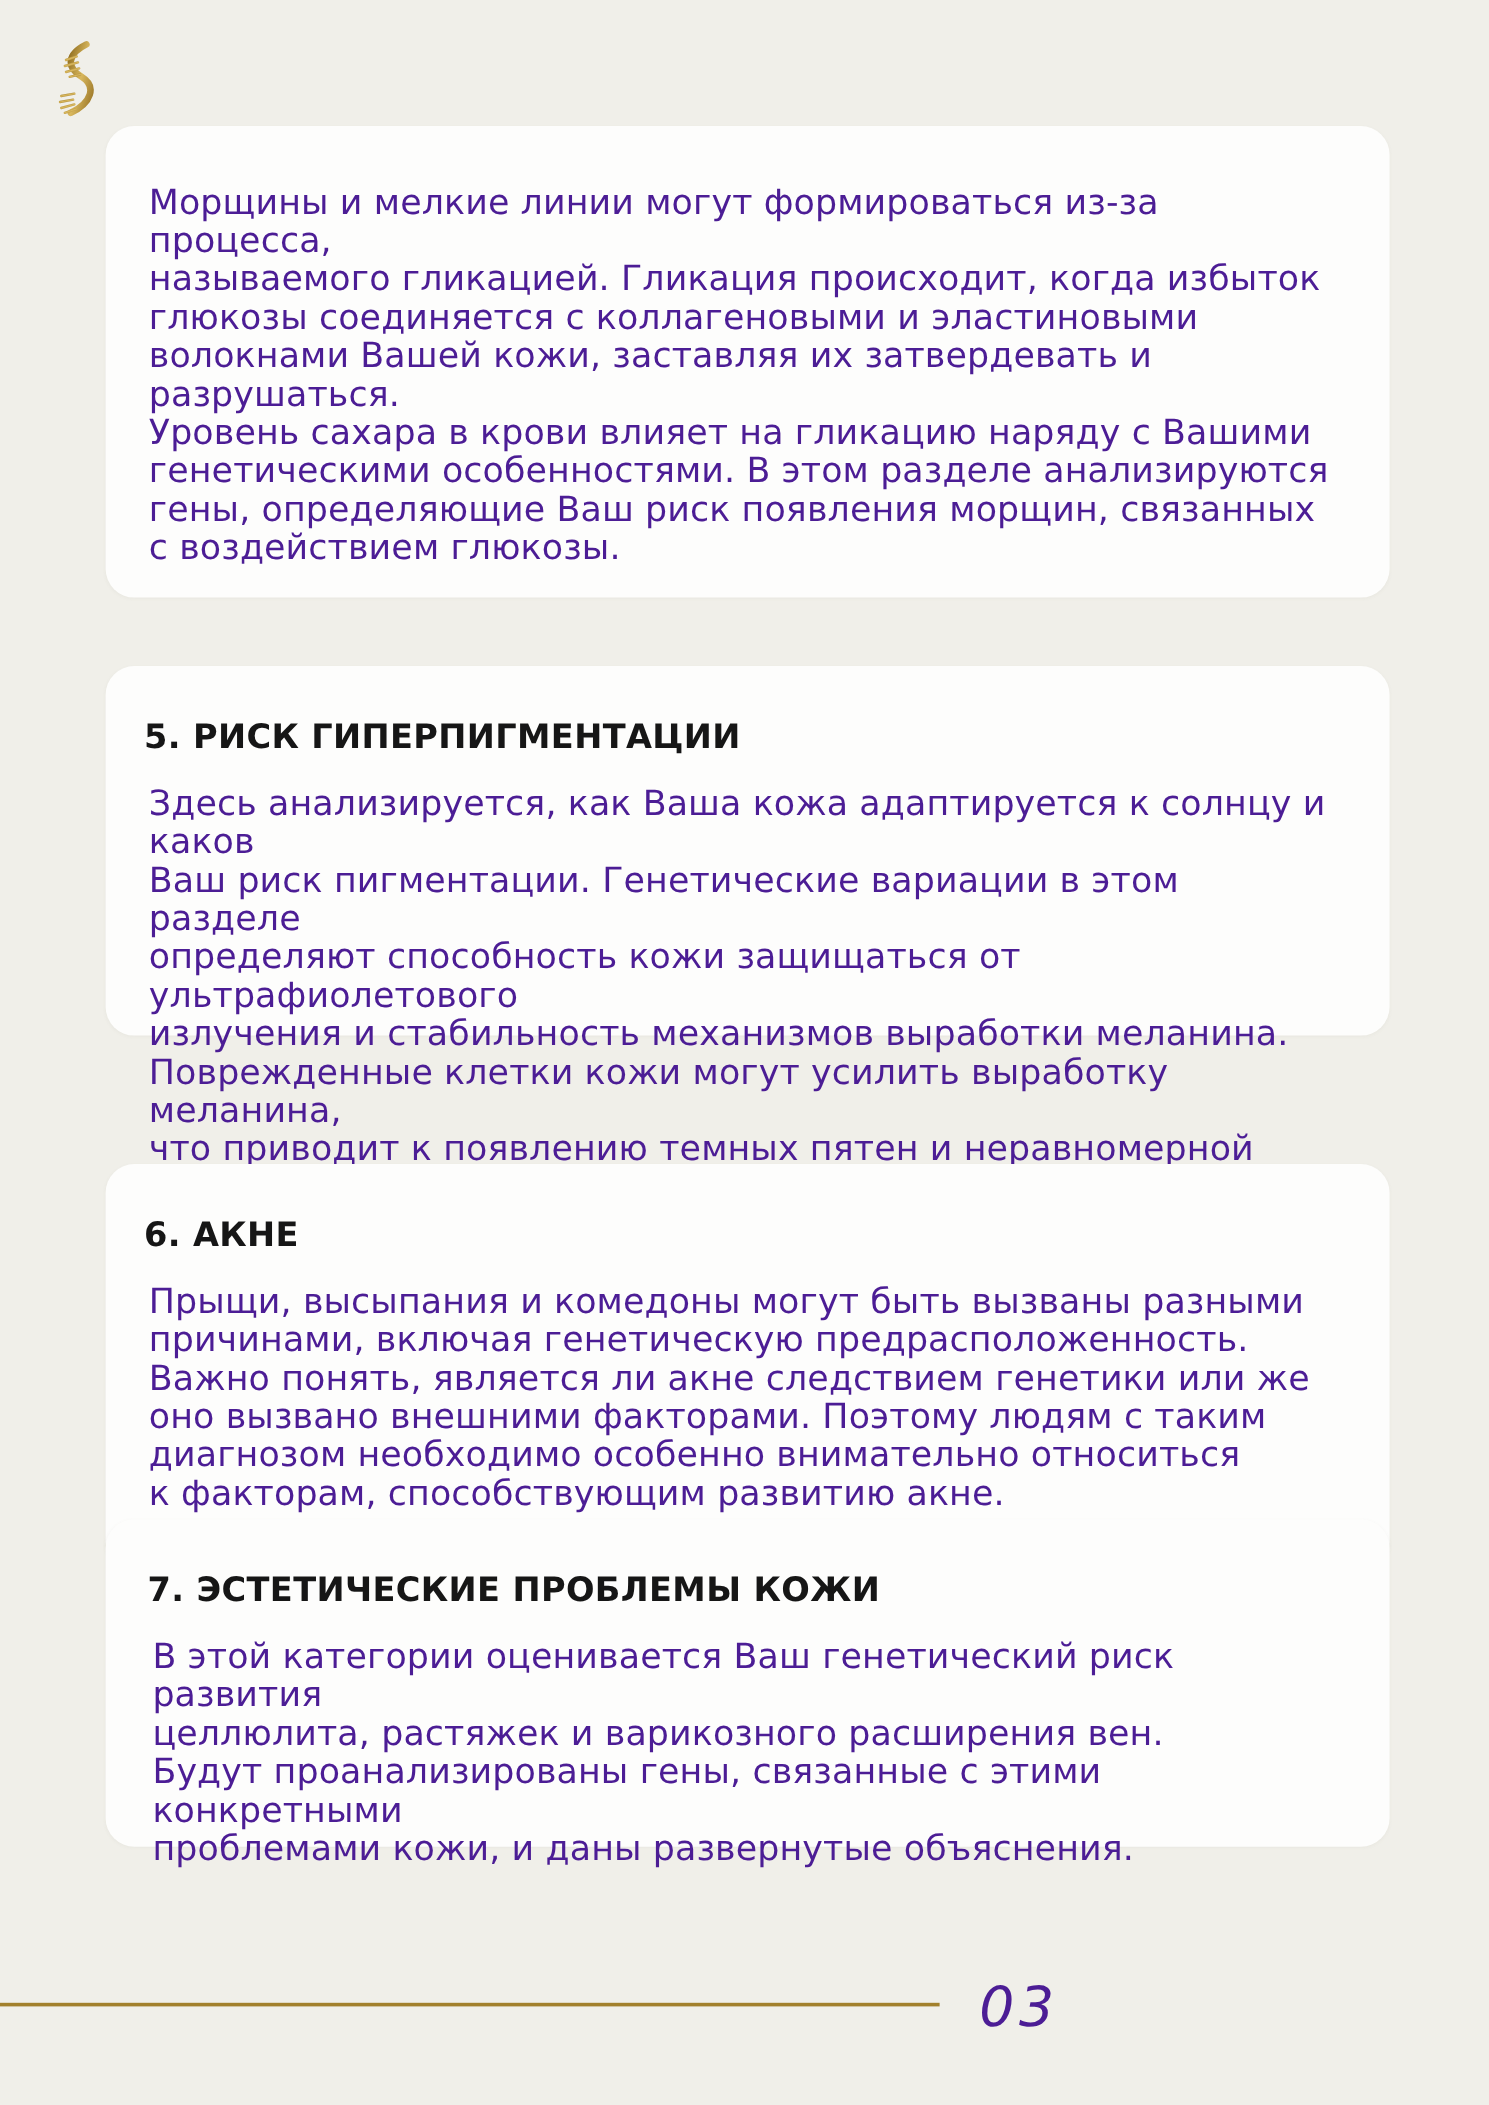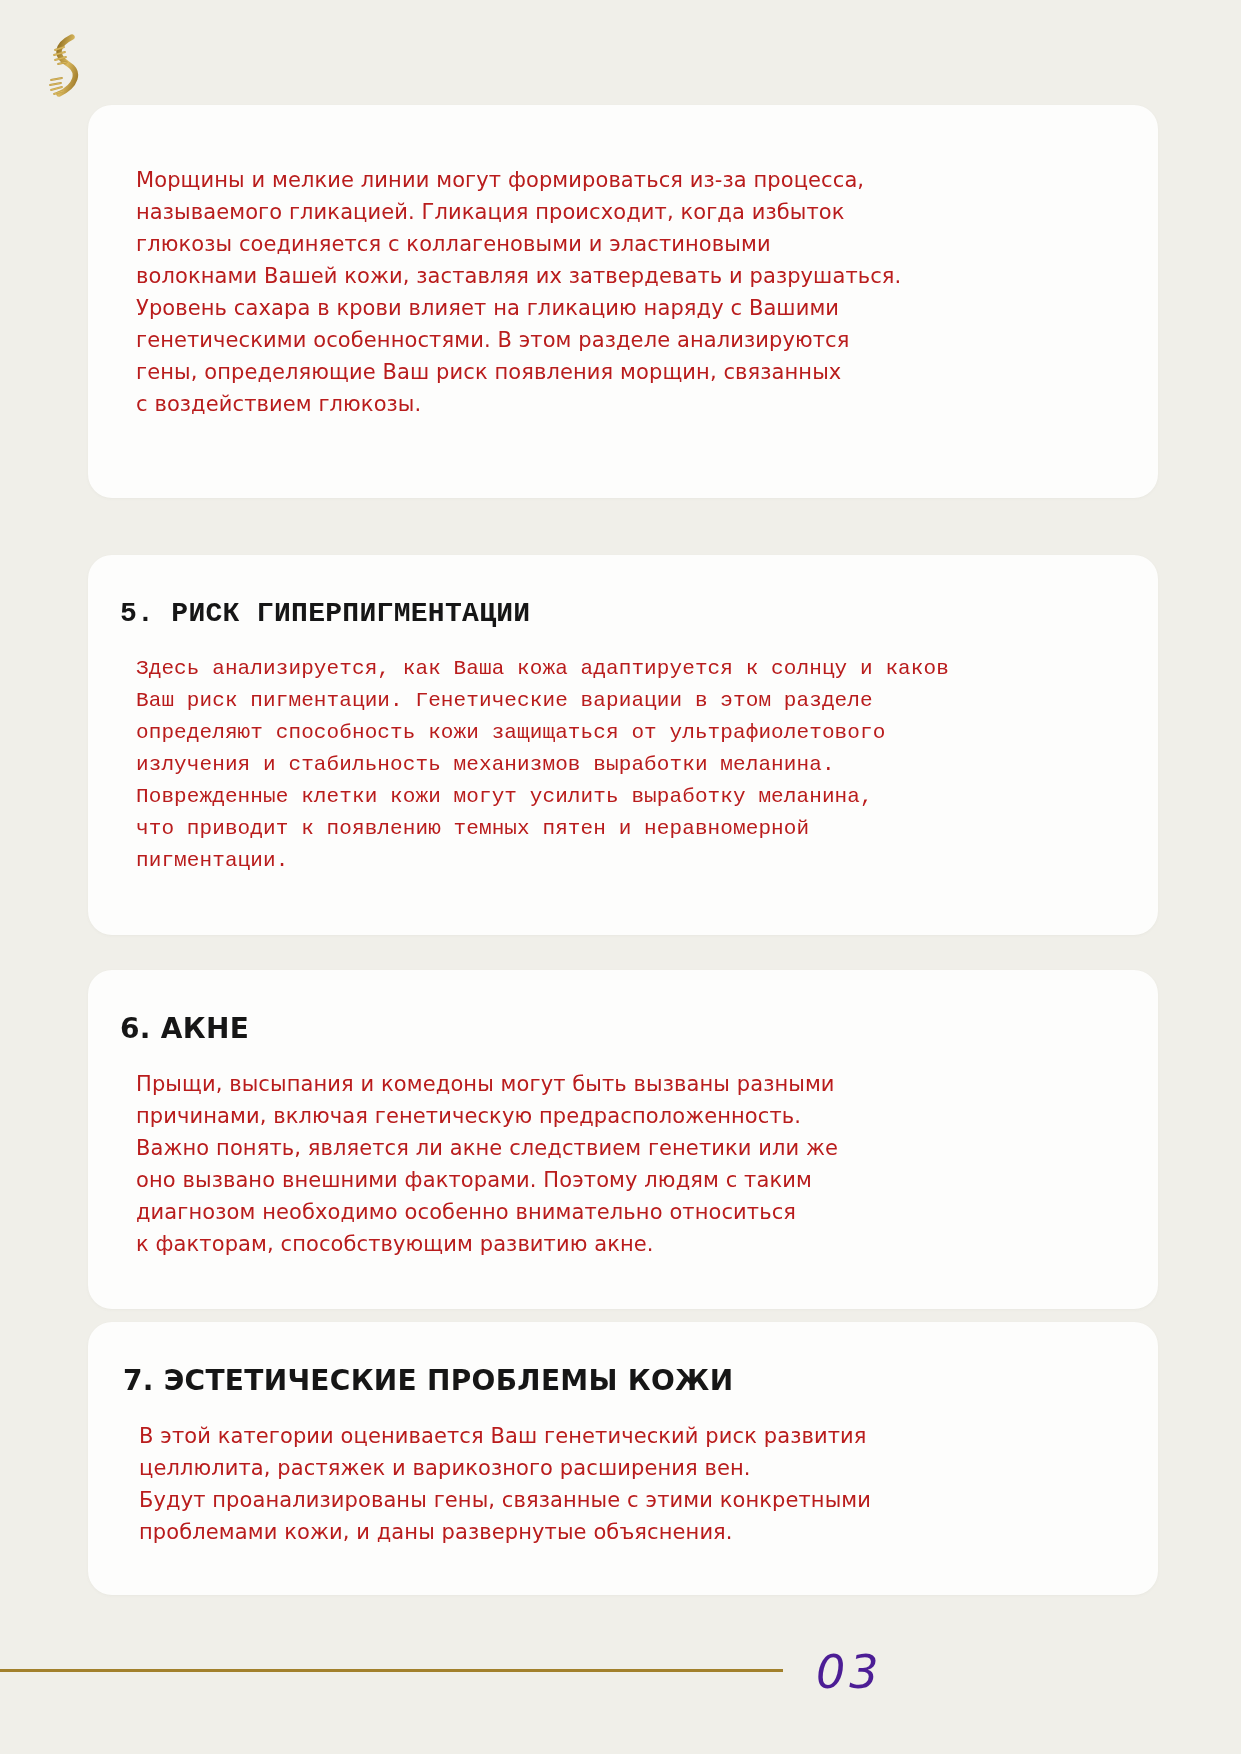--- a/index.html
+++ b/index.html
@@ -42,10 +42,10 @@
     line-height: 1.15;
   }
   .card p {
-    margin: 16px;
-    font-size: 21px;
+    margin: 4px;
+    font-size: 29px;
     line-height: 32px;
-    color: #b91c1c;
+    color: #4c1d95;
     white-space: pre-line;
     letter-spacing: 0.1px;
   }

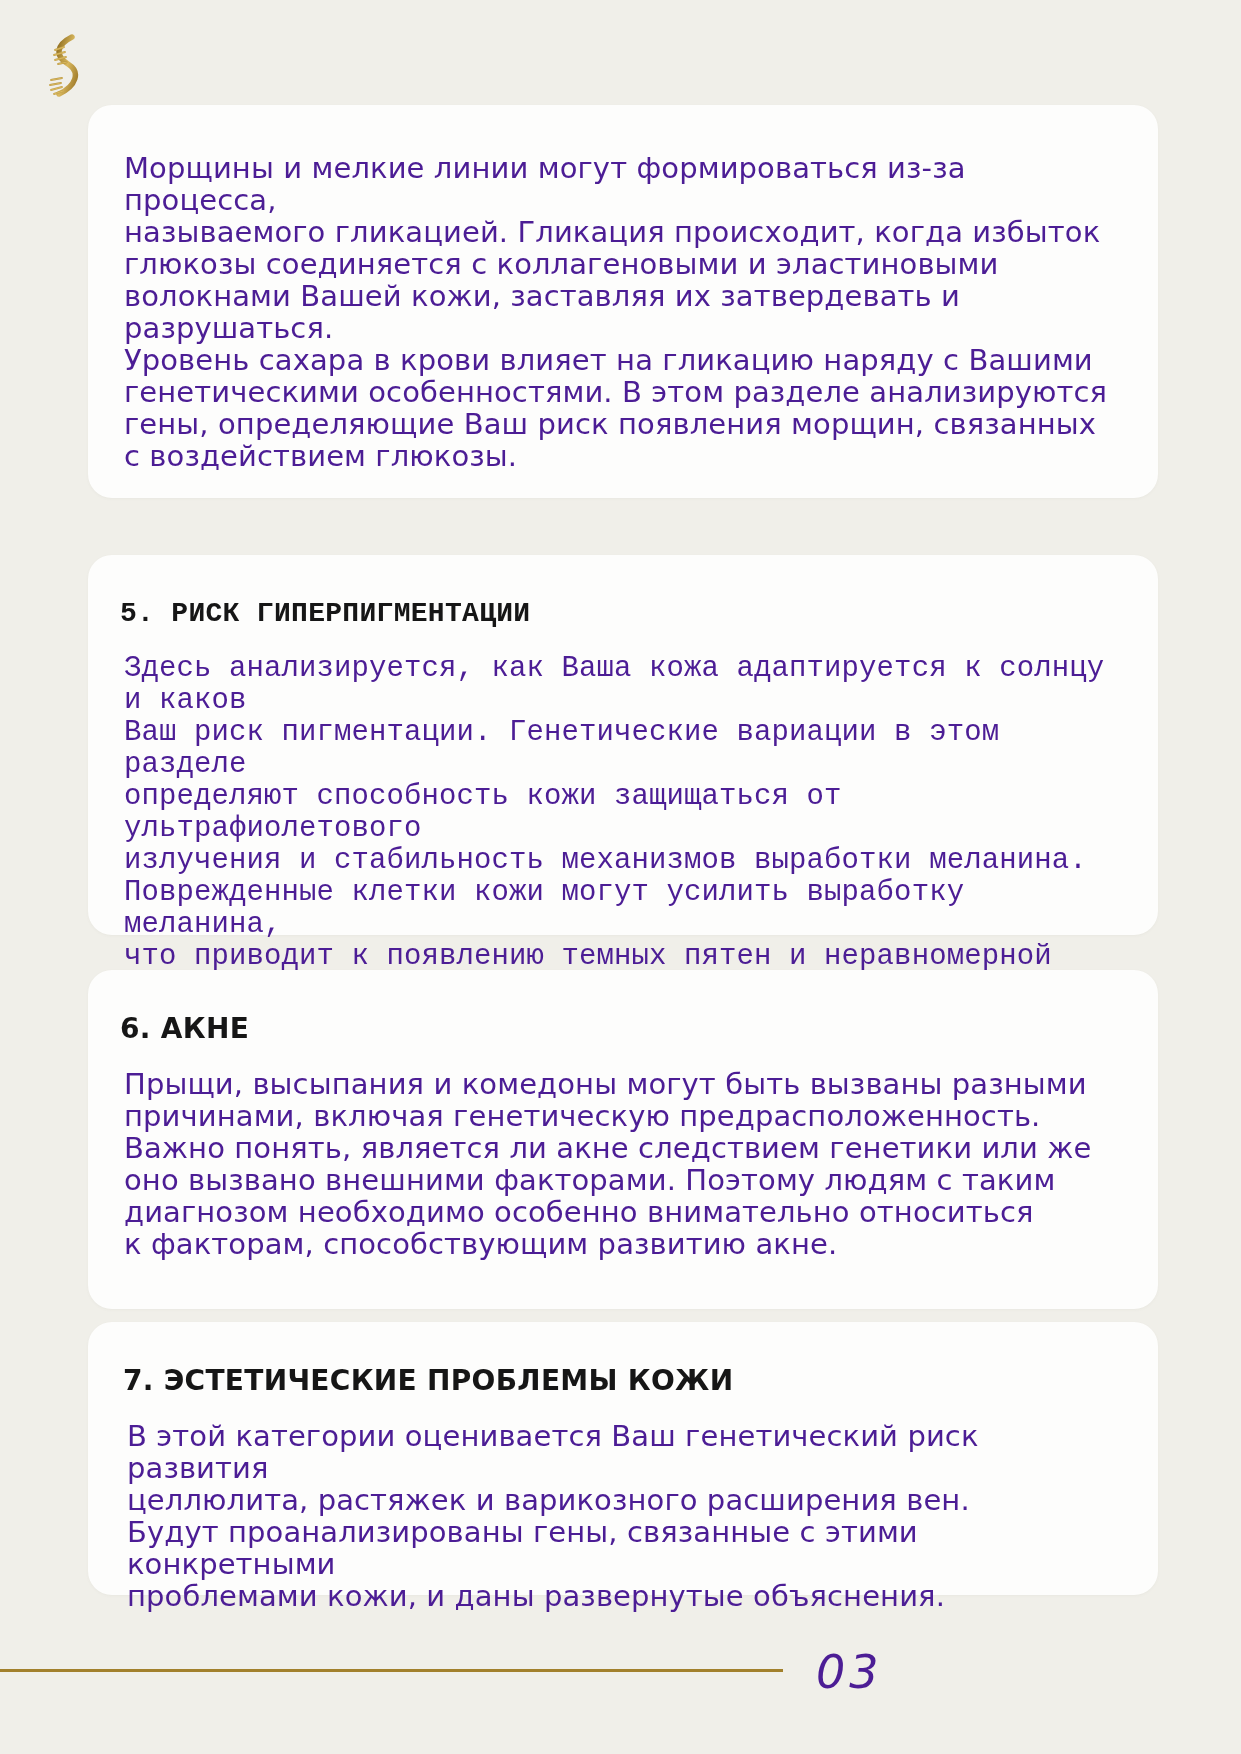--- a/index.html
+++ b/index.html
@@ -29,7 +29,7 @@
     box-shadow: 0 1px 3px rgba(120,115,95,0.05);
   }
   .card-1 { top: 105px;  height: 393px; }
-  .card-2 { top: 555px;  height: 380px; font-family: Liberation Mono, monospace; }
+  .card-2 { top: 555px;  height: 308px; }
   .card-3 { top: 970px;  height: 339px; }
   .card-4 { top: 1322px; height: 273px; padding-left: 35px; }
 

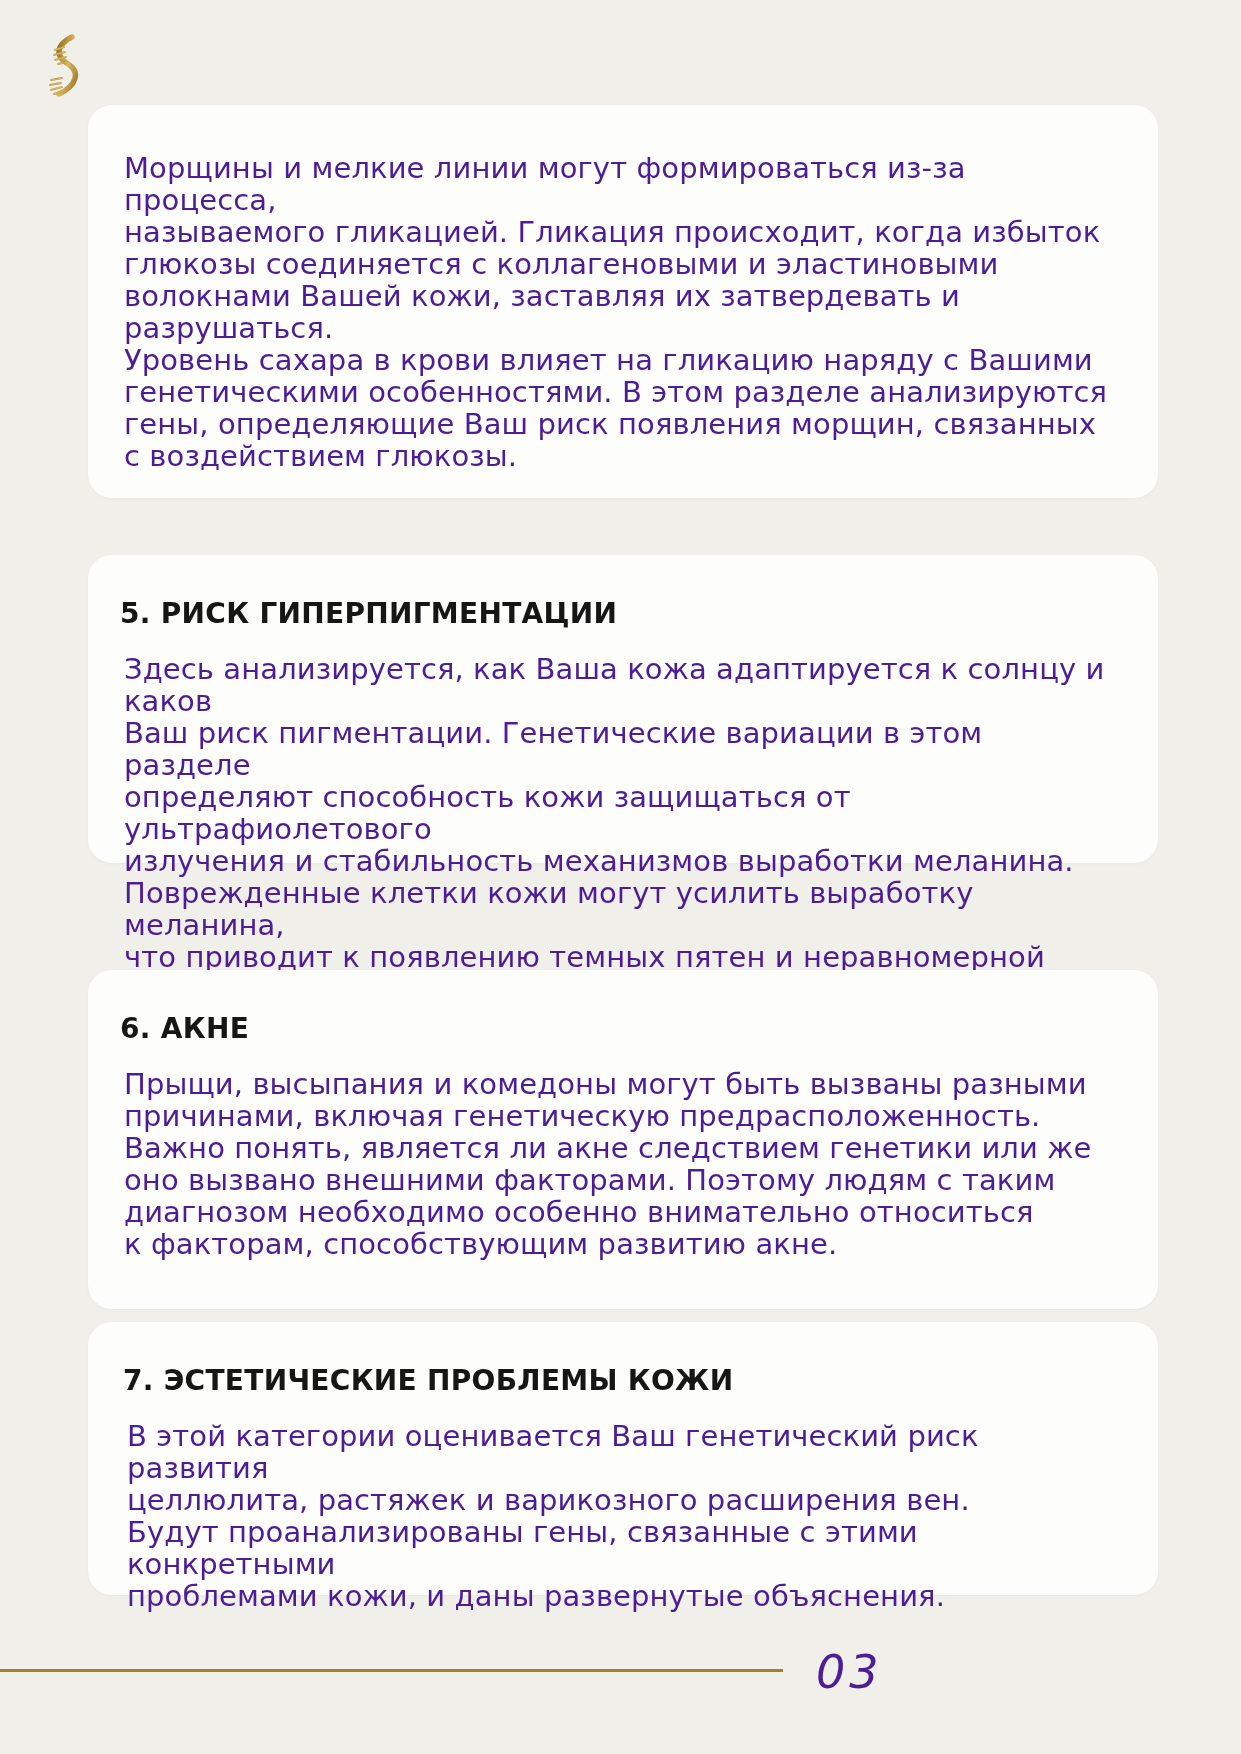--- a/index.html
+++ b/index.html
@@ -31,7 +31,7 @@
   .card-1 { top: 105px;  height: 393px; }
   .card-2 { top: 555px;  height: 308px; }
   .card-3 { top: 970px;  height: 339px; }
-  .card-4 { top: 1322px; height: 273px; padding-left: 35px; }
+  .card-4 { top: 1266px; height: 273px; padding-left: 35px; }
 
   .card h2 {
     margin: 0 0 23px 0;

